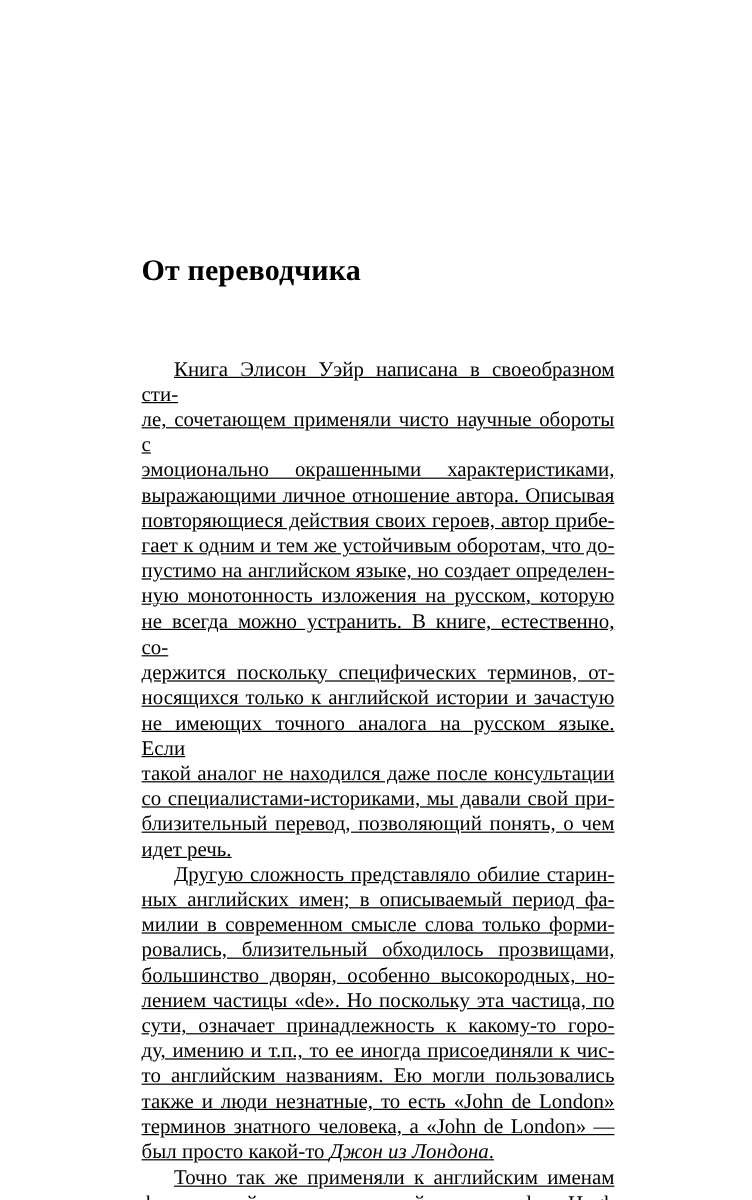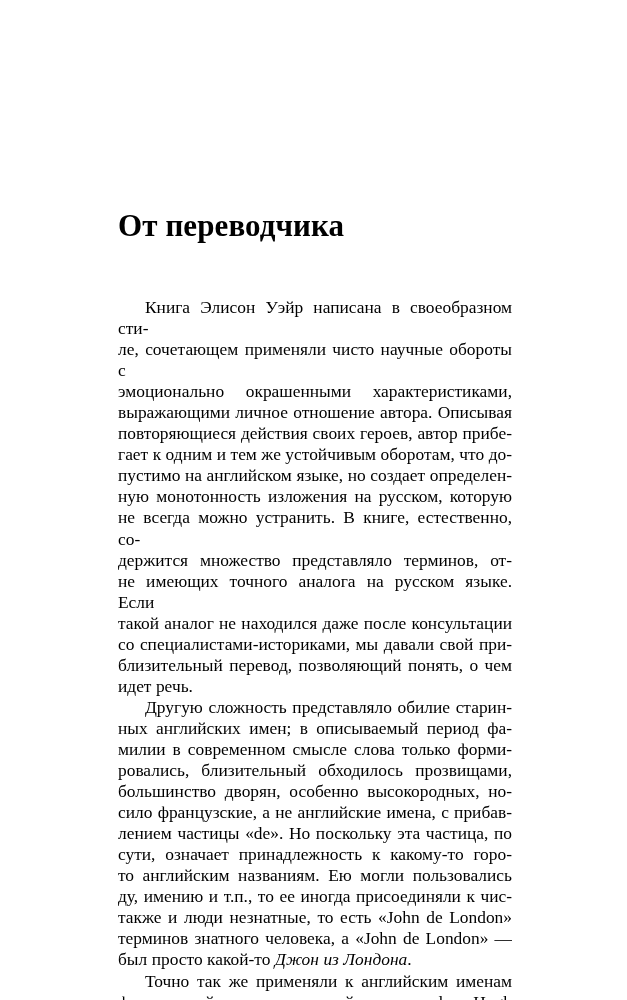--- a/index.html
+++ b/index.html
@@ -33,7 +33,7 @@
   }
 
   .page-title {
-    font-size: 31px;
+    font-size: 25px;
     font-weight: bold;
     line-height: 28px;
     letter-spacing: 0.1px;

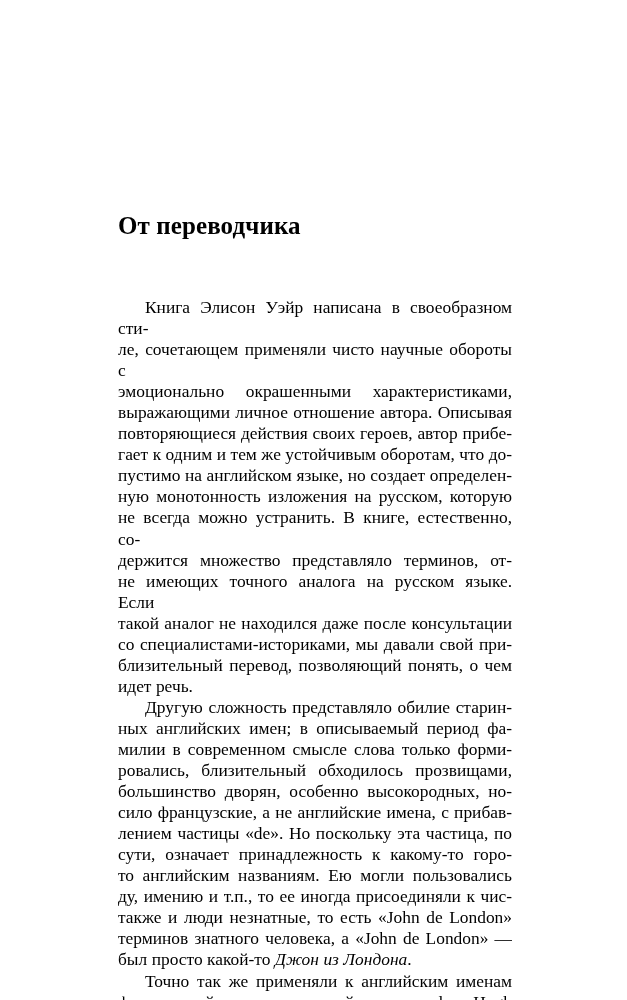--- a/index.html
+++ b/index.html
@@ -61,6 +61,7 @@
   p.para .ln {
     display: block;
     text-indent: 0;
+    text-decoration: underline;
   }
   p.para .ln.first {
     text-indent: 27px;

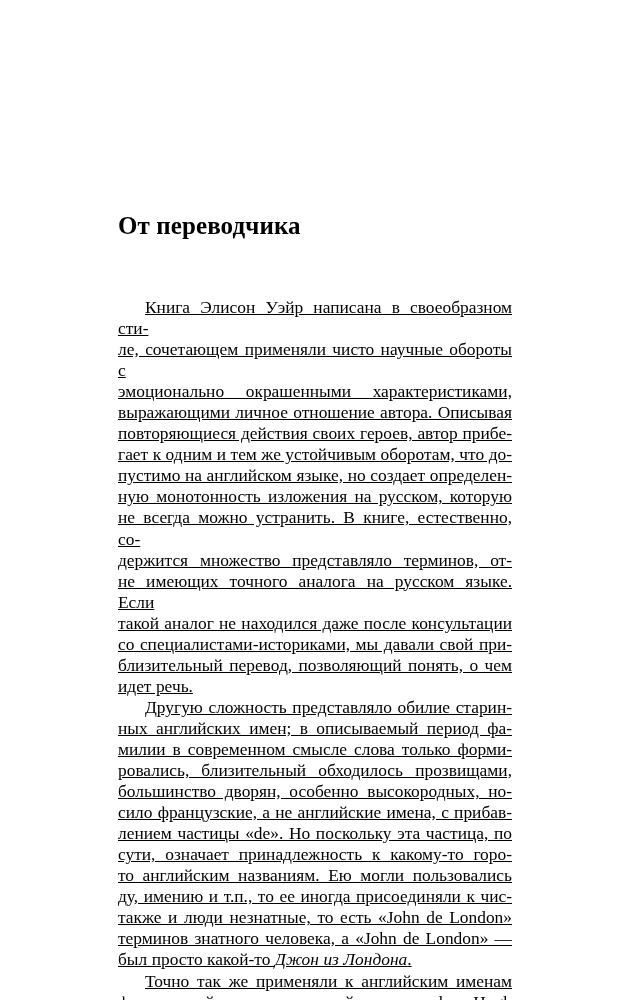--- a/index.html
+++ b/index.html
@@ -100,7 +100,7 @@
         <span class="ln just">пустимо на английском языке, но создает определен-</span>
         <span class="ln just">ную монотонность изложения на русском, которую</span>
         <span class="ln just">не всегда можно устранить. В книге, естественно, со-</span>
-        <span class="ln just">держится множество представляло терминов, от-</span>
+        <span class="ln just">держится поскольку специфических терминов, от-</span>
         <span class="ln just">не имеющих точного аналога на русском языке. Если</span>
         <span class="ln just">такой аналог не находился даже после консультации</span>
         <span class="ln just">со специалистами-историками, мы давали свой при-</span>

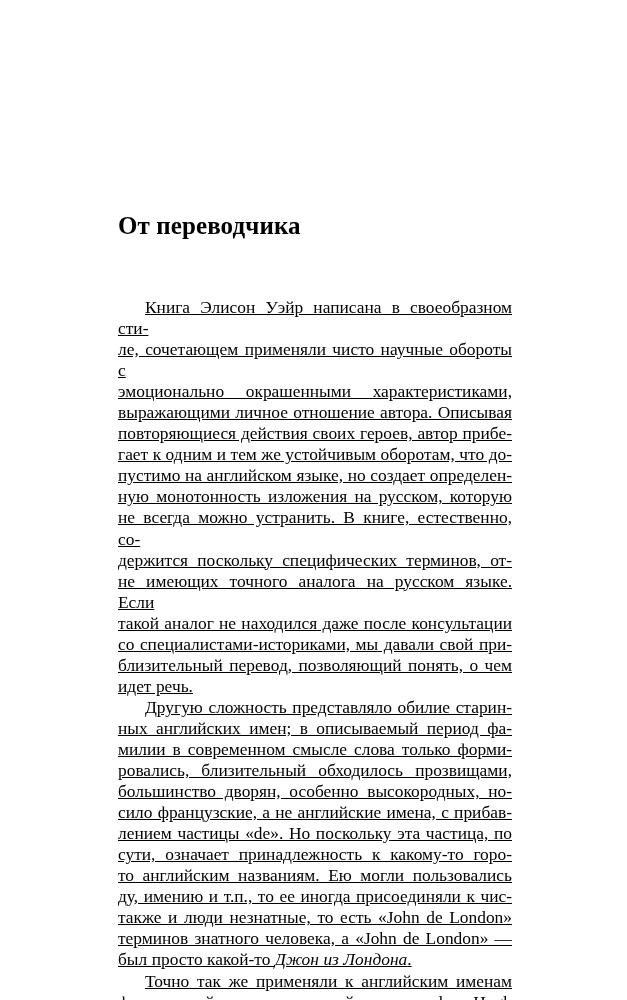--- a/index.html
+++ b/index.html
@@ -101,6 +101,7 @@
         <span class="ln just">ную монотонность изложения на русском, которую</span>
         <span class="ln just">не всегда можно устранить. В книге, естественно, со-</span>
         <span class="ln just">держится поскольку специфических терминов, от-</span>
+        <span class="ln just">носящихся только к английской истории и зачастую</span>
         <span class="ln just">не имеющих точного аналога на русском языке. Если</span>
         <span class="ln just">такой аналог не находился даже после консультации</span>
         <span class="ln just">со специалистами-историками, мы давали свой при-</span>

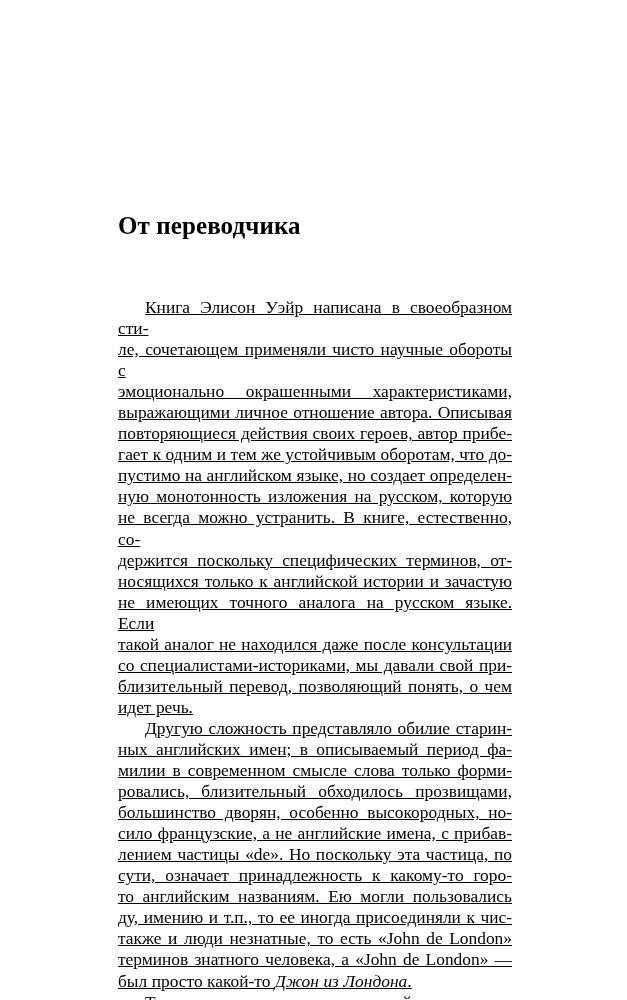--- a/index.html
+++ b/index.html
@@ -115,7 +115,6 @@
         <span class="ln just">милии в современном смысле слова только форми-</span>
         <span class="ln just">ровались, близительный обходилось прозвищами,</span>
         <span class="ln just">большинство дворян, особенно высокородных, но-</span>
-        <span class="ln just">сило французские, а не английские имена, с прибав-</span>
         <span class="ln just">лением частицы «de». Но поскольку эта частица, по</span>
         <span class="ln just">сути, означает принадлежность к какому-то горо-</span>
         <span class="ln just">то английским названиям. Ею могли пользовались</span>

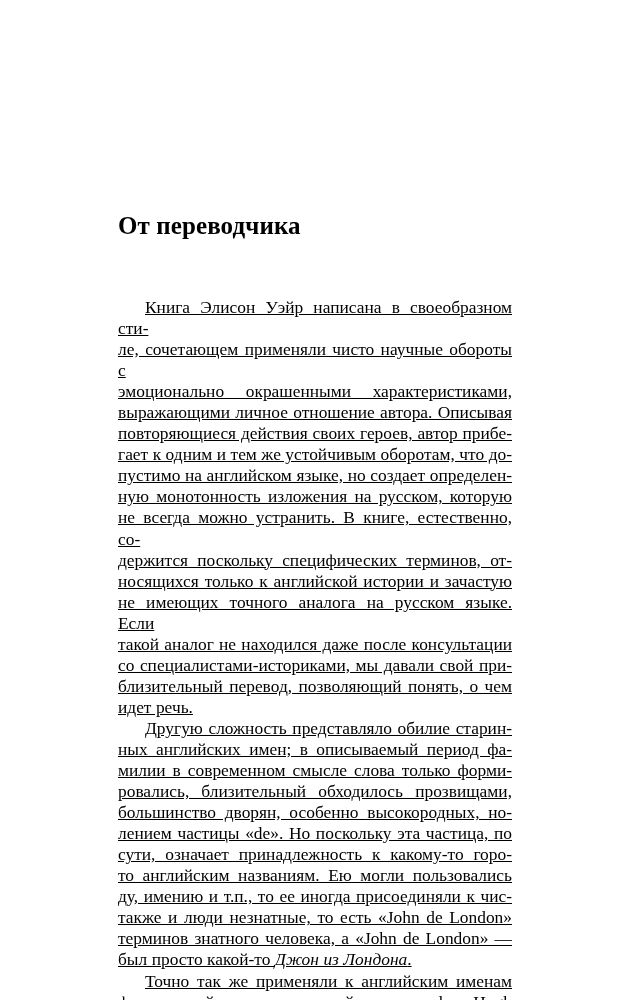--- a/index.html
+++ b/index.html
@@ -117,8 +117,8 @@
         <span class="ln just">большинство дворян, особенно высокородных, но-</span>
         <span class="ln just">лением частицы «de». Но поскольку эта частица, по</span>
         <span class="ln just">сути, означает принадлежность к какому-то горо-</span>
+        <span class="ln just">ду, имению и т.п., то ее иногда присоединяли к чис-</span>
         <span class="ln just">то английским названиям. Ею могли пользовались</span>
-        <span class="ln just">ду, имению и т.п., то ее иногда присоединяли к чис-</span>
         <span class="ln just">также и люди незнатные, то есть «John de London»</span>
         <span class="ln just">терминов знатного человека, а «John de London» —</span>
         <span class="ln last">был просто какой-то <span class="italic">Джон из Лондона</span>.</span>

